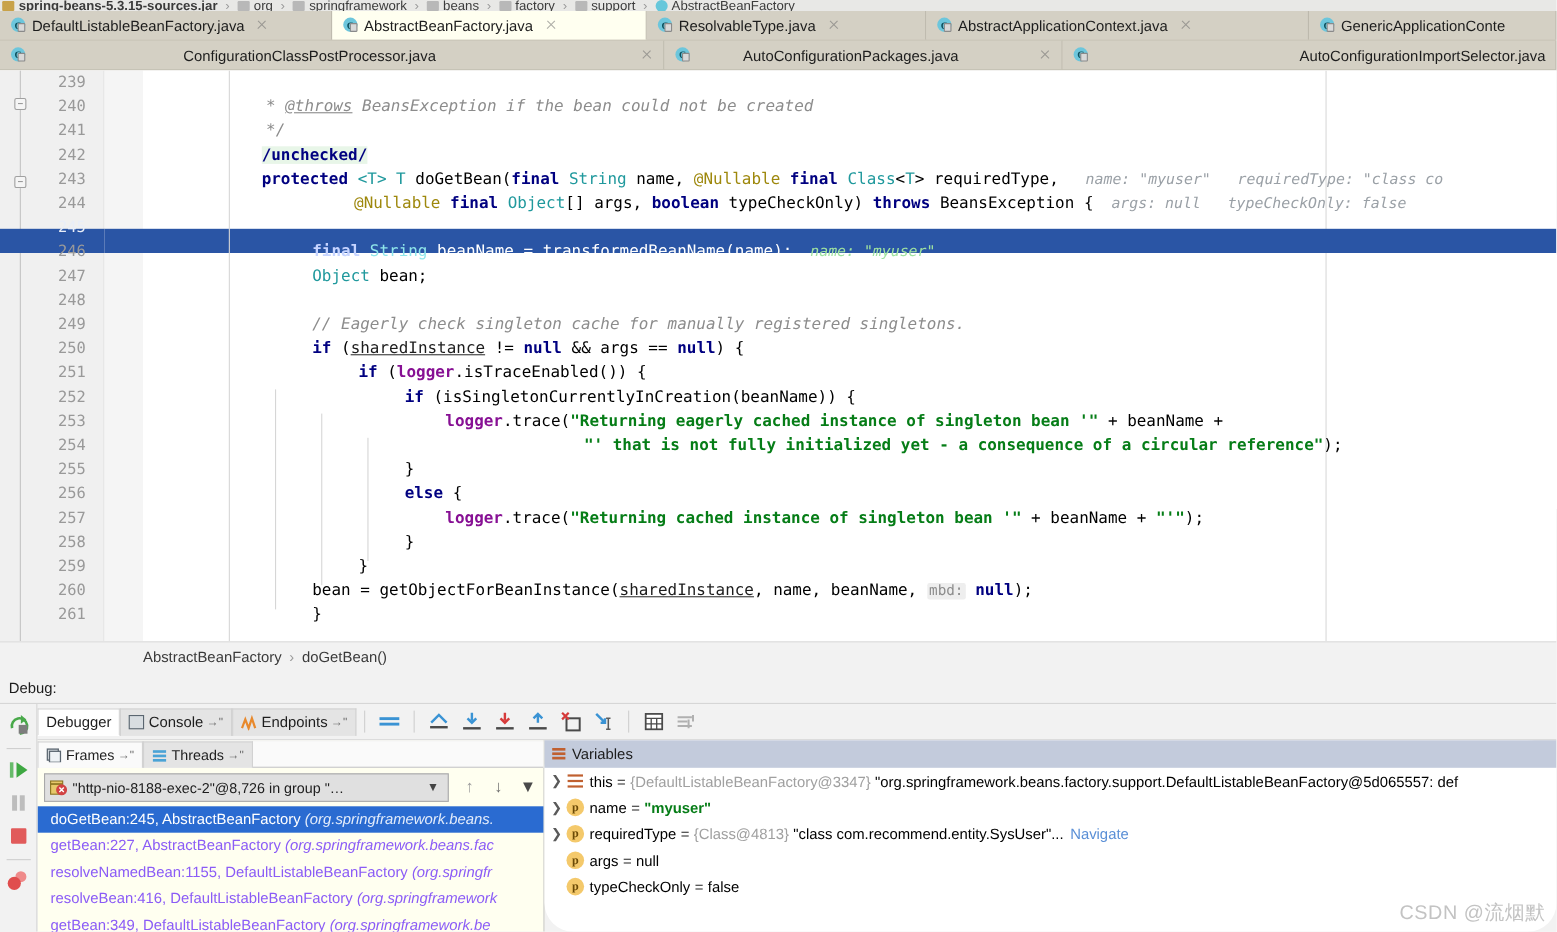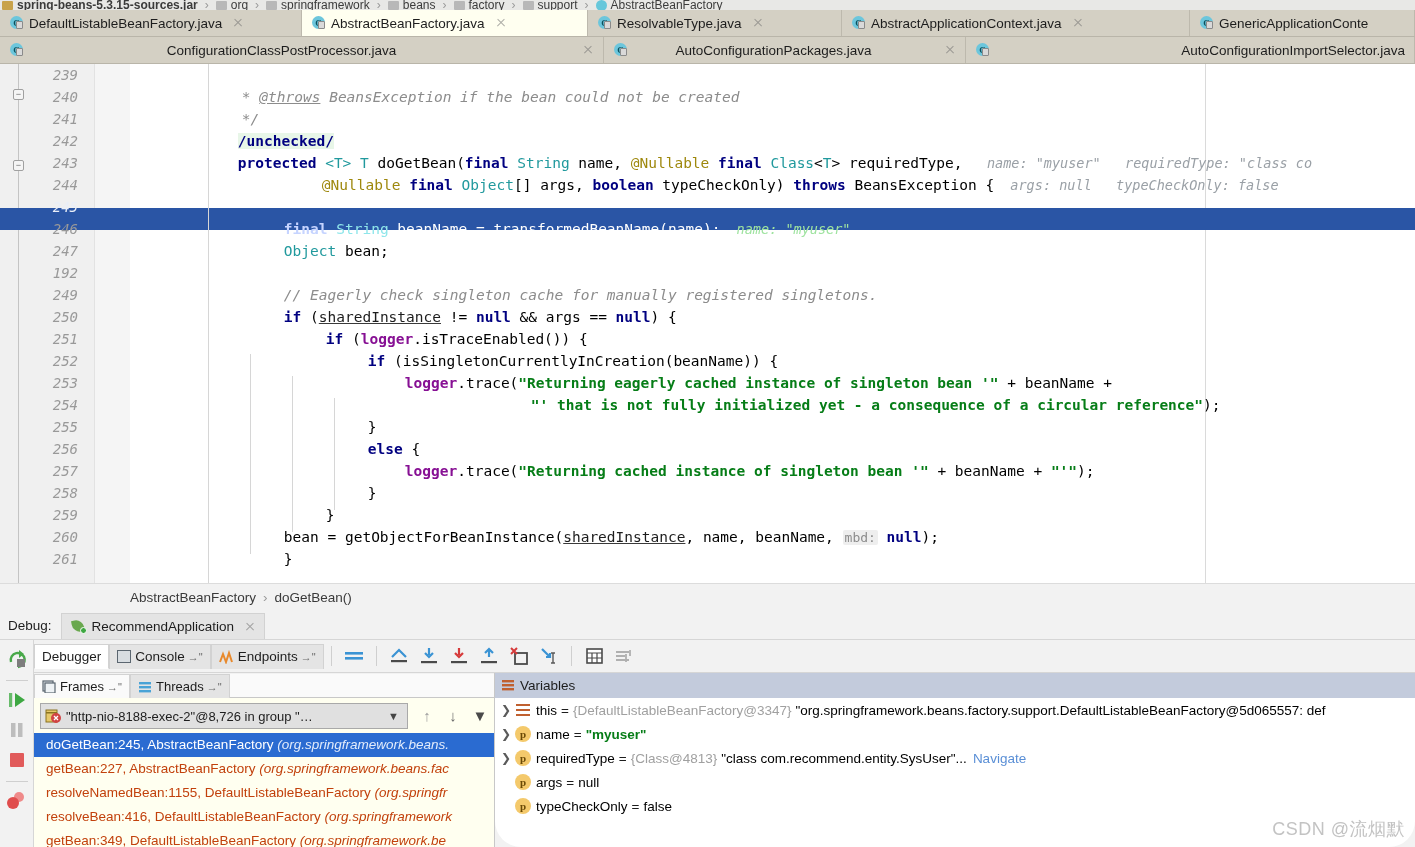--- a/index.html
+++ b/index.html
@@ -414,7 +414,7 @@
     <div class="indent-guide" style="left:292px; top:312px; height:156px;"></div>
     <div class="indent-guide" style="left:334px; top:334px; height:112px;"></div>
 
-    <div style="position:absolute;left:0;top:0;width:95px;font-style:italic;">
+    <div style="position:absolute;left:0;top:0;width:95px;">
       <div class="codeline"><span class="ln">239</span></div>
       <div class="codeline"><span class="ln">240</span></div>
       <div class="codeline"><span class="ln">241</span></div>

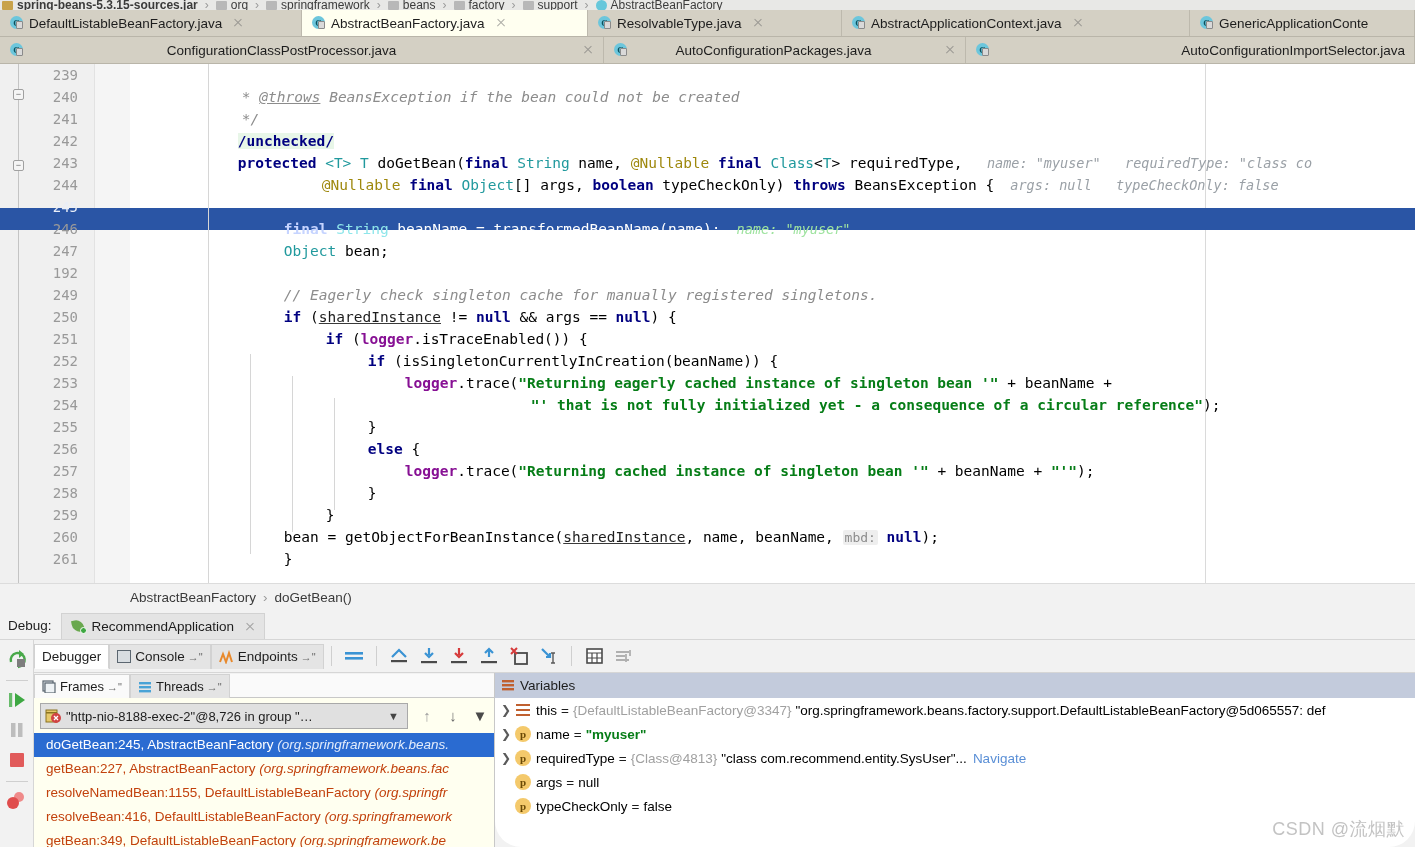--- a/index.html
+++ b/index.html
@@ -424,7 +424,7 @@
       <div class="codeline"><span class="ln" style="color:#e9eef8">245</span></div>
       <div class="codeline"><span class="ln">246</span></div>
       <div class="codeline"><span class="ln">247</span></div>
-      <div class="codeline"><span class="ln">192</span></div>
+      <div class="codeline"><span class="ln">248</span></div>
       <div class="codeline"><span class="ln">249</span></div>
       <div class="codeline"><span class="ln">250</span></div>
       <div class="codeline"><span class="ln">251</span></div>

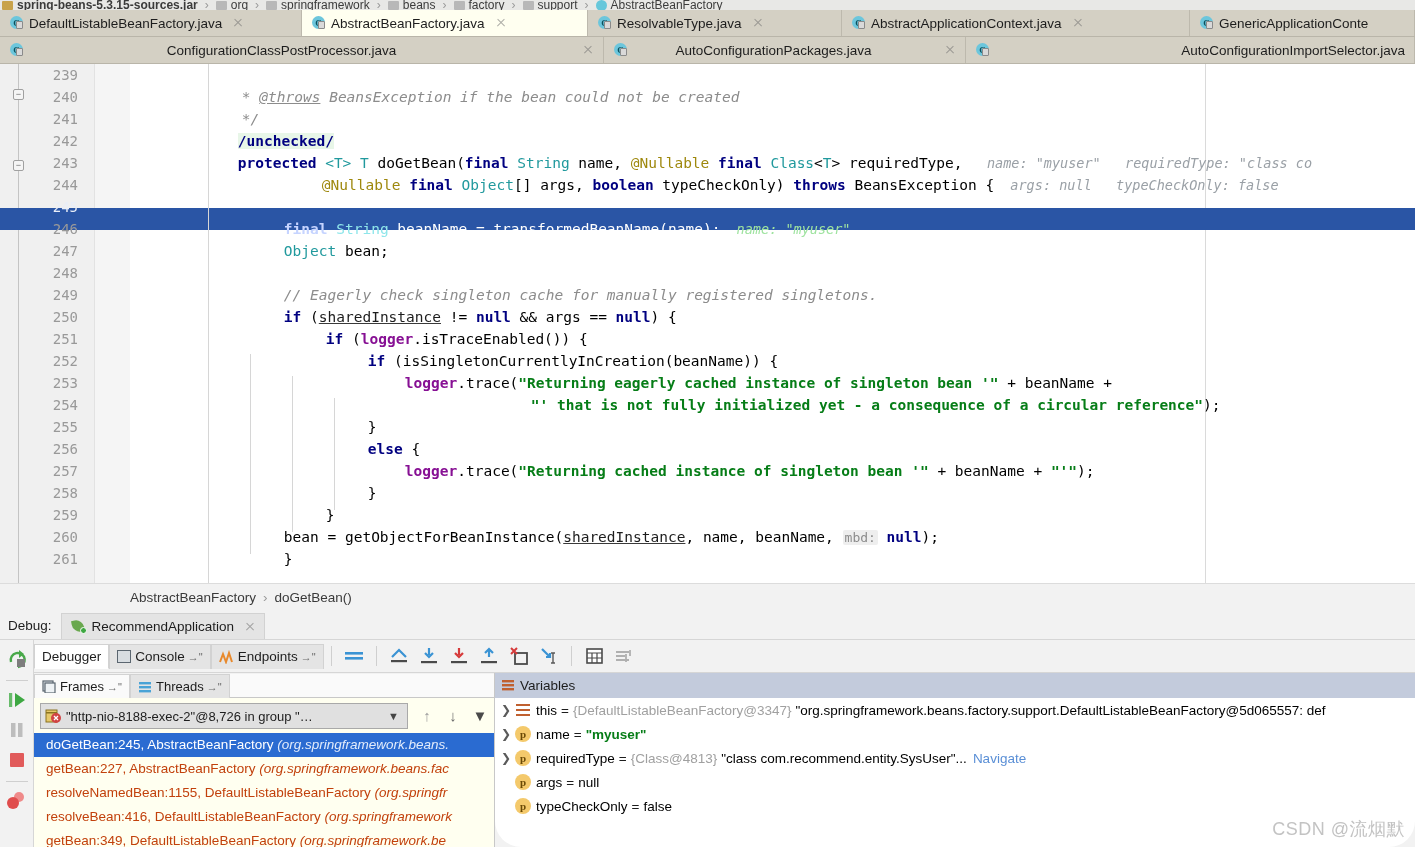--- a/index.html
+++ b/index.html
@@ -537,14 +537,6 @@
 
   <div class="dbghdr">
     <span class="dbglabel">Debug:</span>
-    <div class="dbgtab">
-      <span class="leaficon">
-          <span class="lf"></span>
-          <span class="dot"></span>
-        </span>
-      <span>RecommendApplication</span>
-      <span class="tabclose"></span>
-    </div>
   </div>
 
   <div class="leftrail">

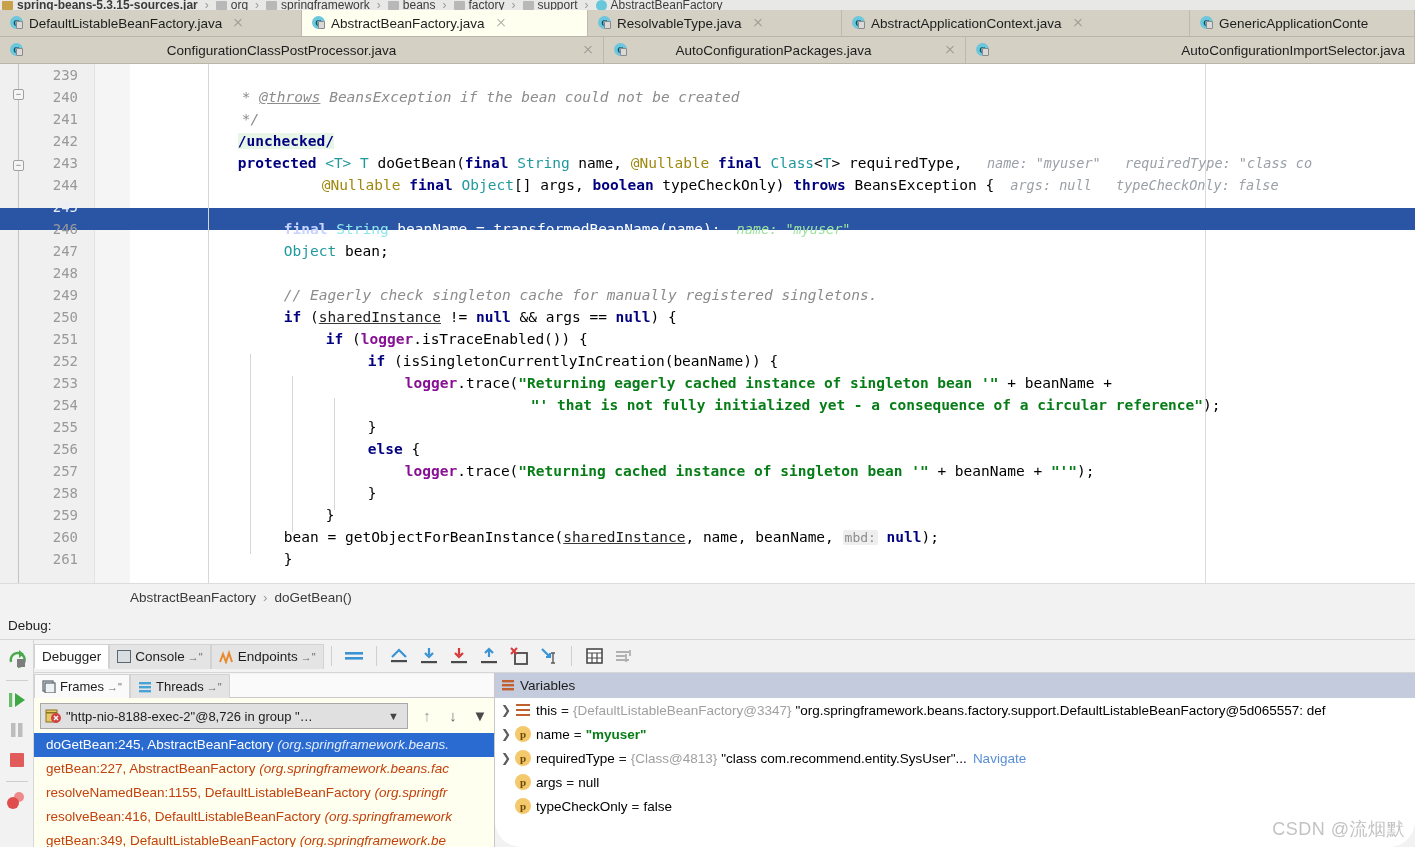--- a/index.html
+++ b/index.html
@@ -233,7 +233,7 @@
   .framelist { font-size:13.5px; }
   .frameitem {
     height:24px; line-height:24px; padding-left:12px;
-    color:#c2410c; white-space:nowrap; overflow:hidden;
+    color:#8b5cf6; white-space:nowrap; overflow:hidden;
   }
   .frameitem.sel { background:#2a6bd1; color:#ffffff; }
   .frameitem .pkg { font-style: italic; }

